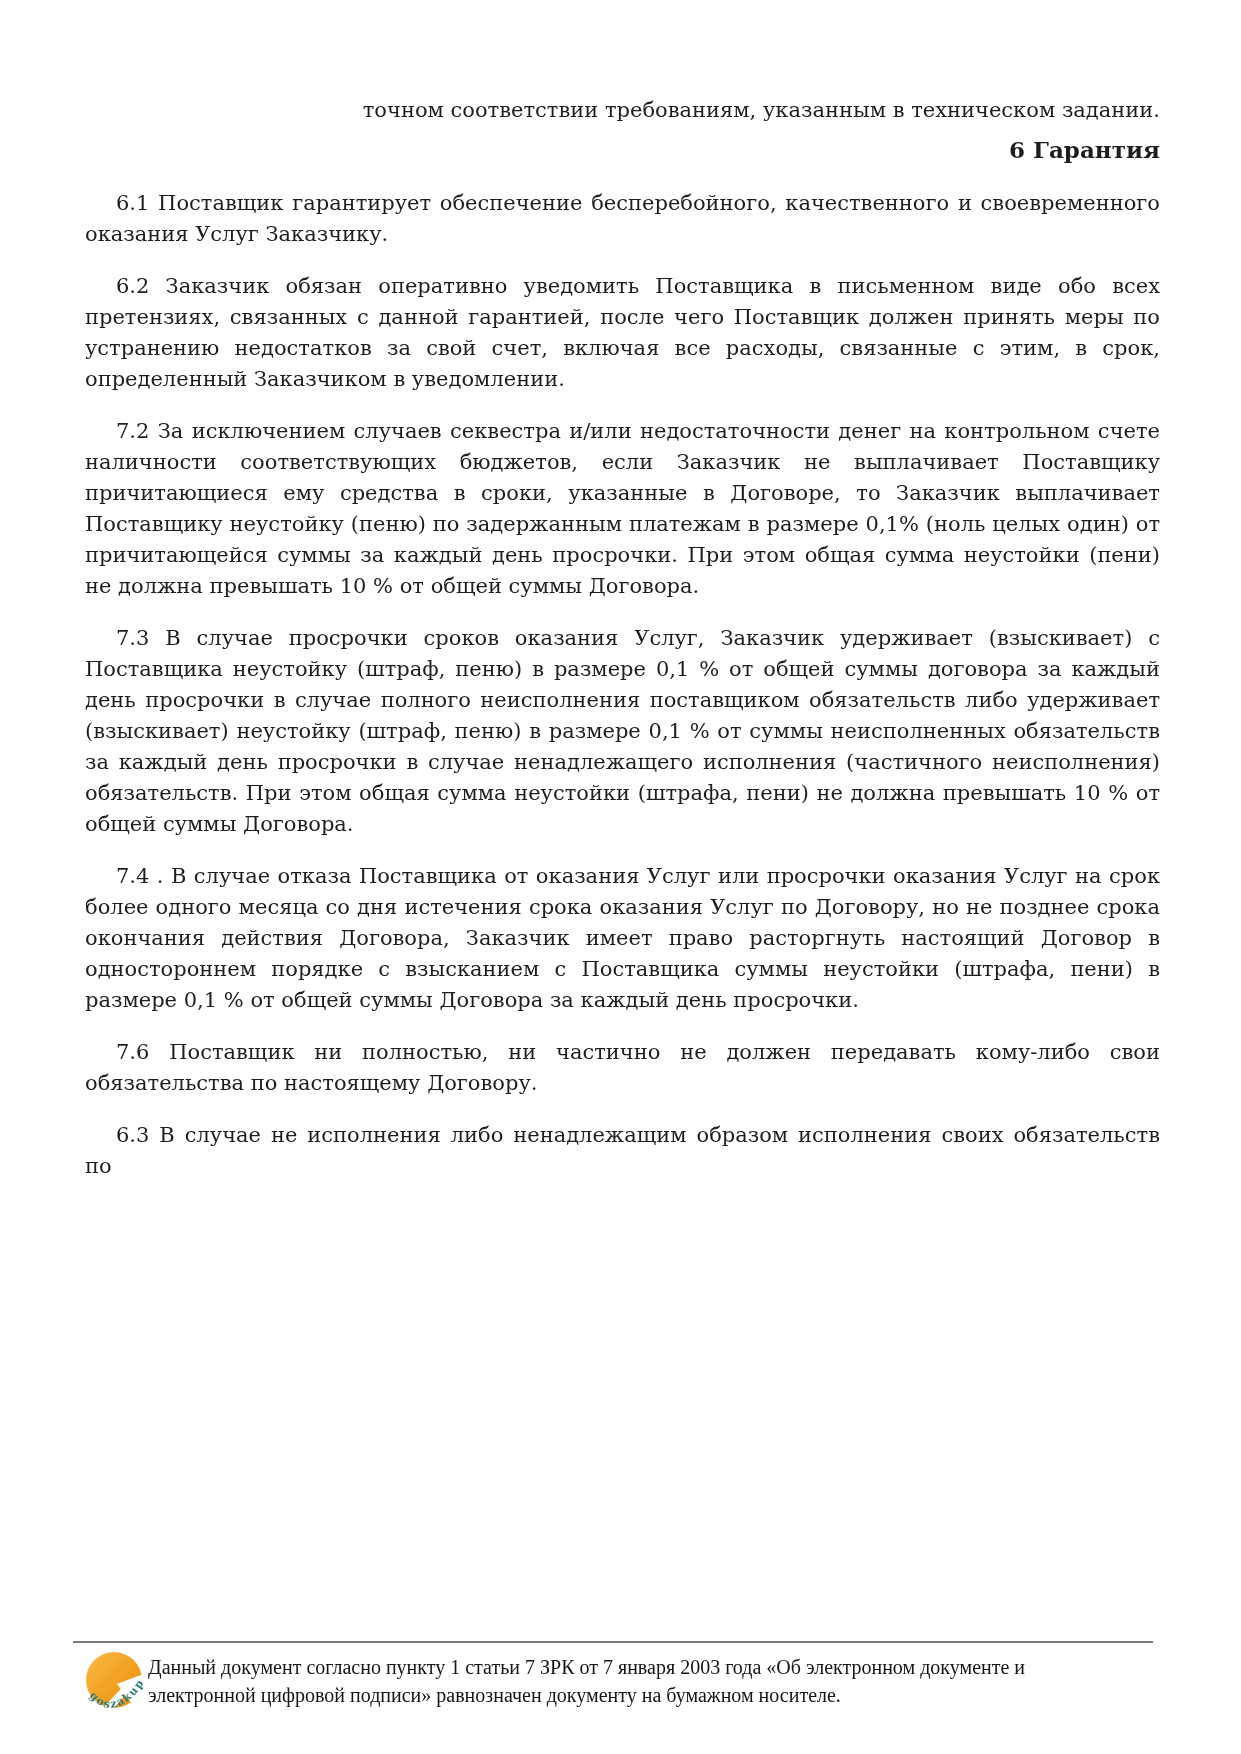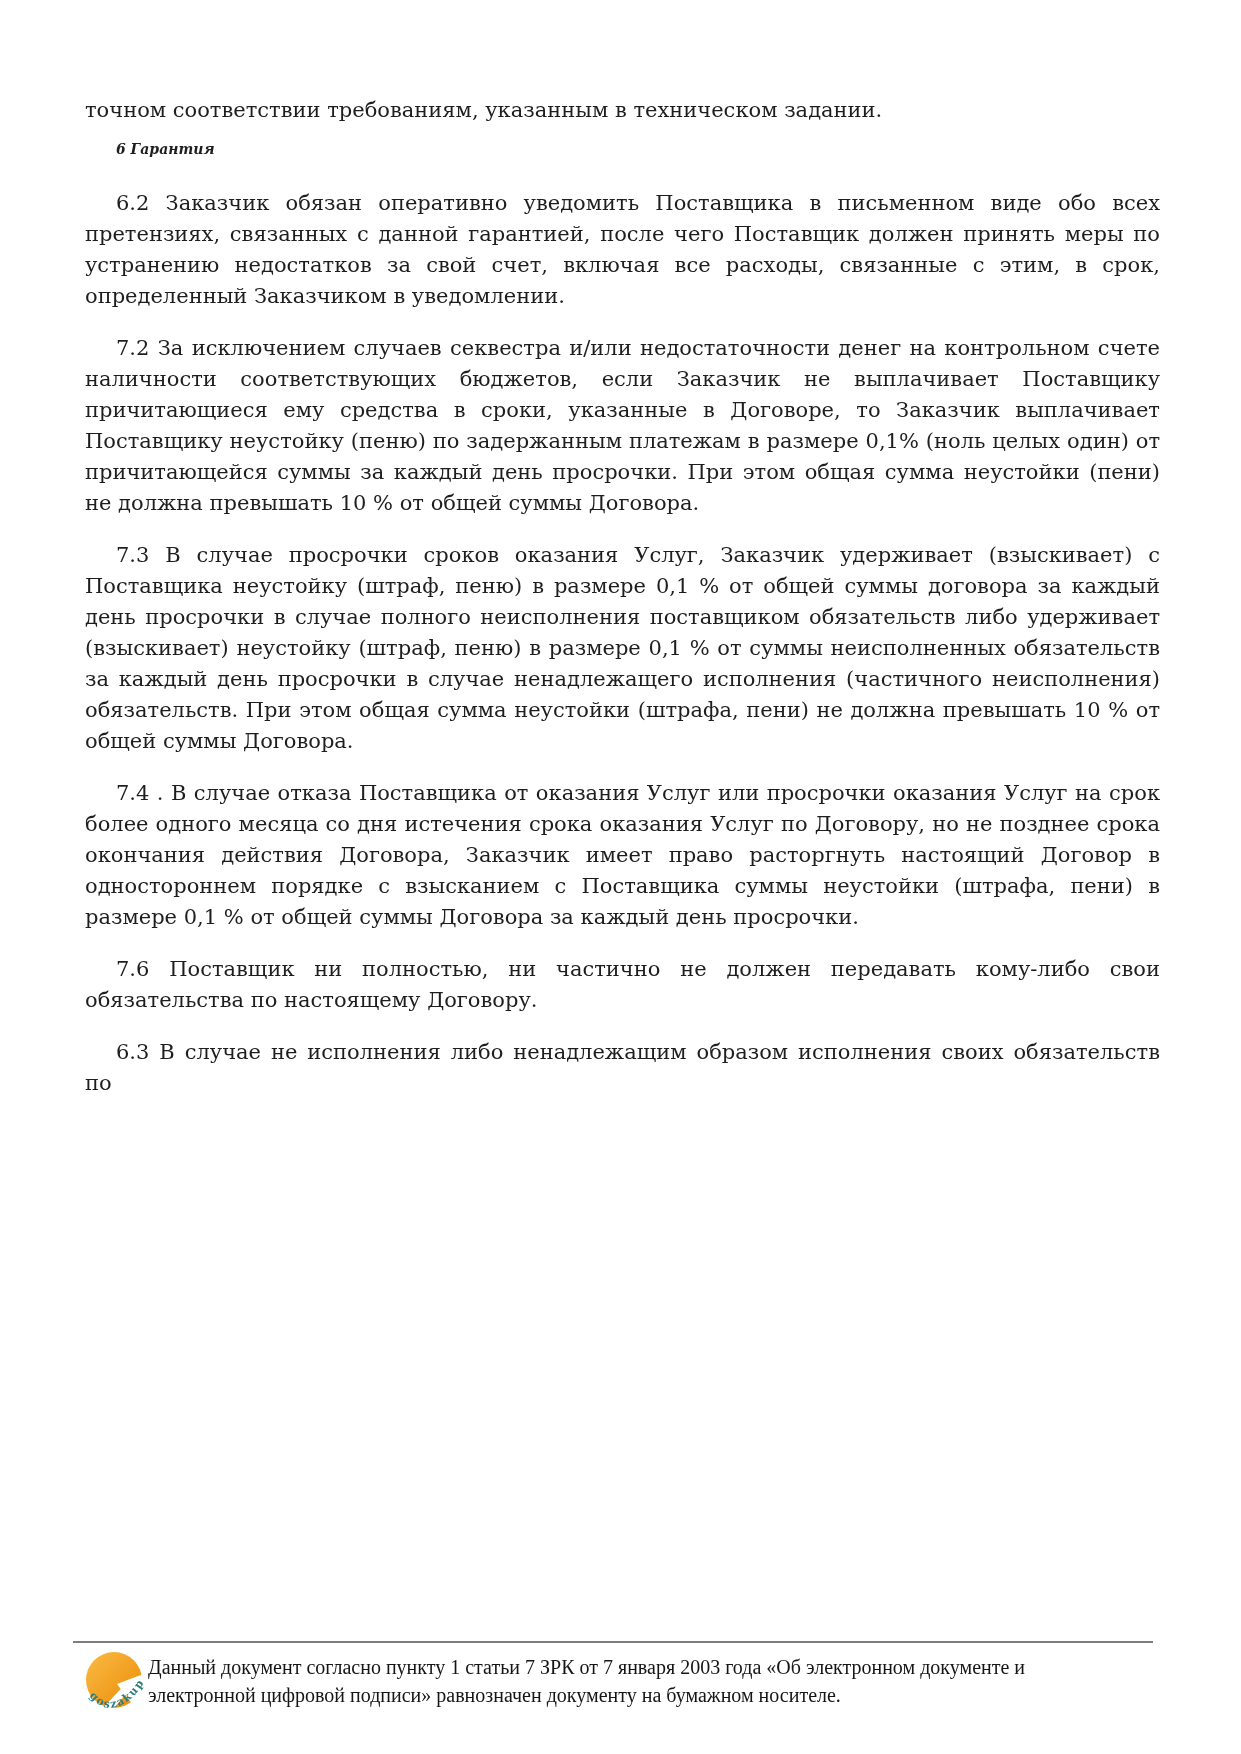--- a/index.html
+++ b/index.html
@@ -27,7 +27,7 @@
     margin: 0;
   }
   p.continuation {
-    text-align: left;
+    text-align: right;
     text-indent: 0;
     margin: 0;
   }

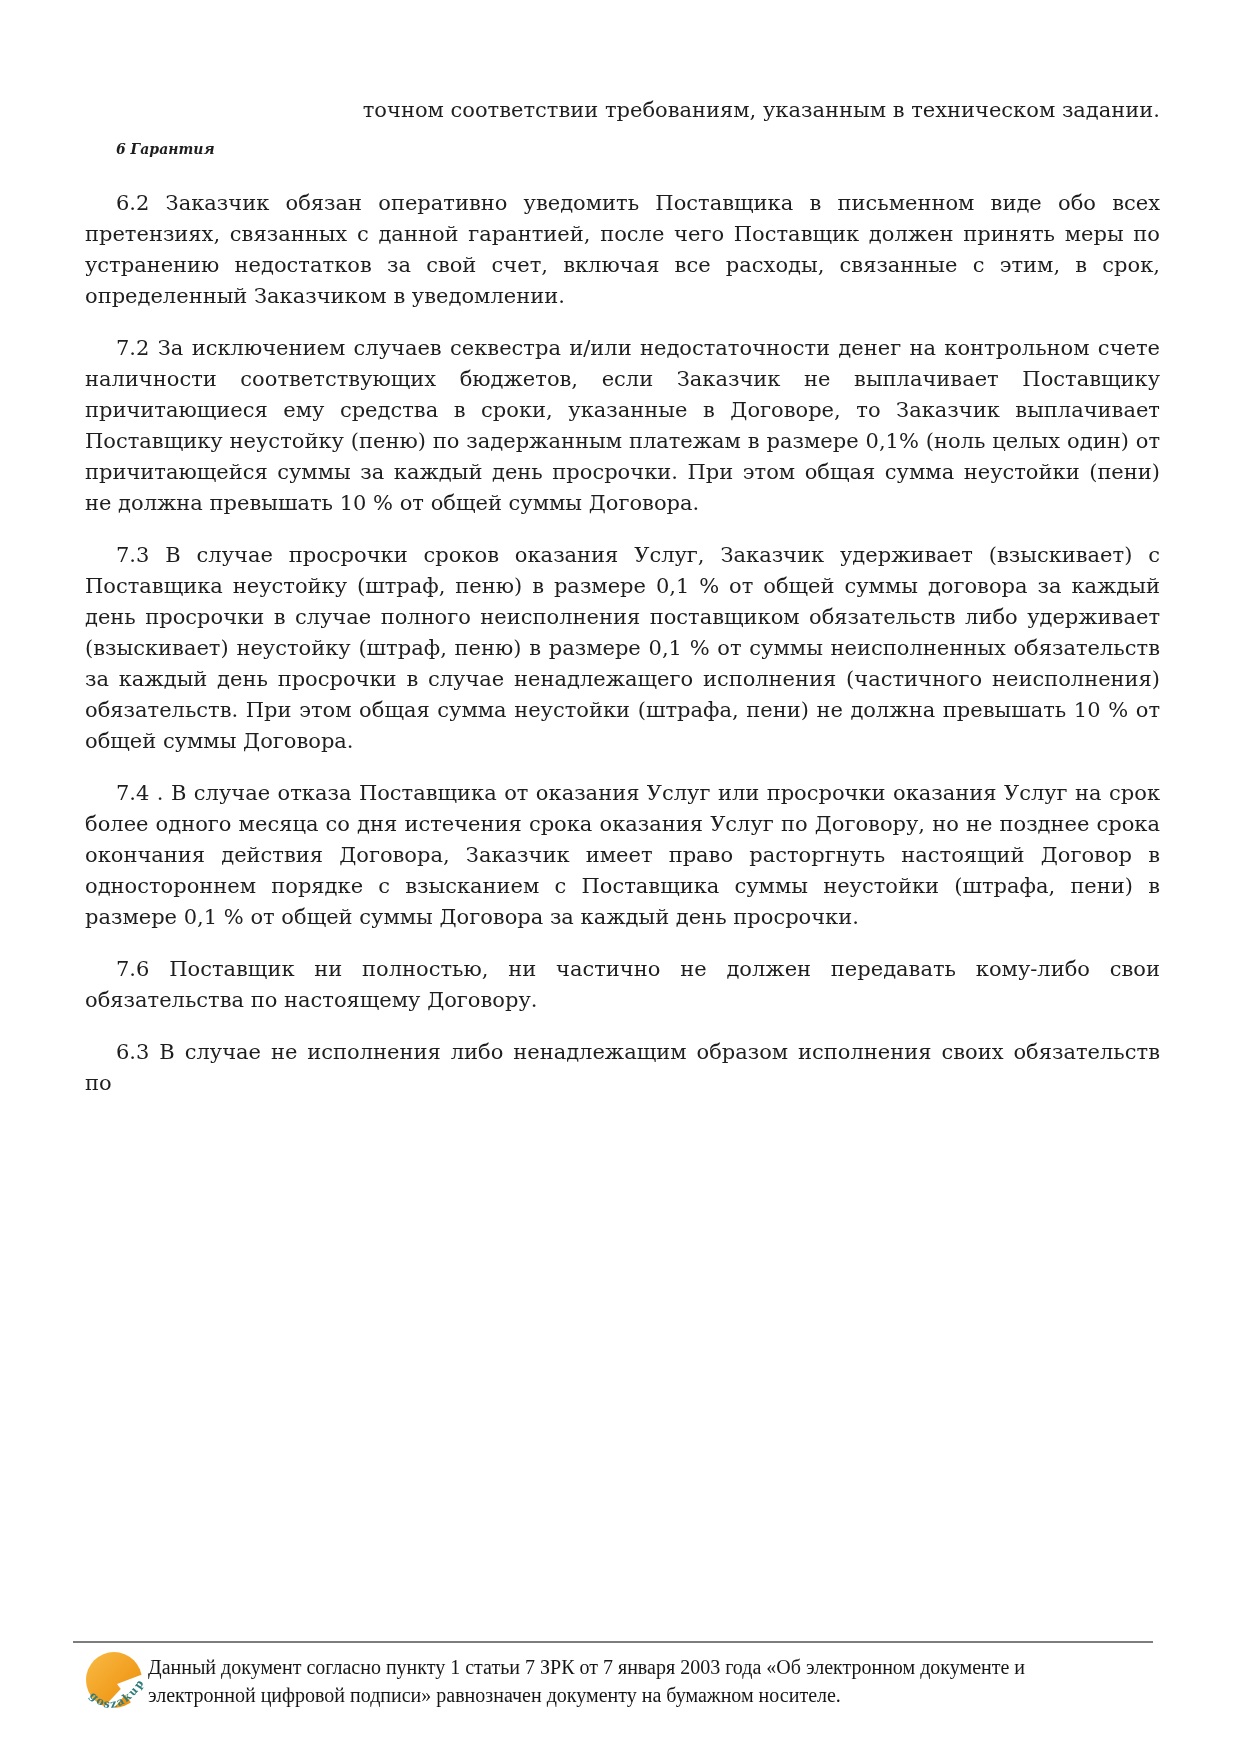--- a/index.html
+++ b/index.html
@@ -33,11 +33,10 @@
   }
   p.heading {
     font-weight: bold;
-    text-align: left;
+    text-align: right;
     text-indent: 31px;
     margin: 8px 0 23px 0;
-    font-size: 14px;
-    font-style: italic;
+    font-size: 23px;
   }
   p.para {
     text-align: justify;

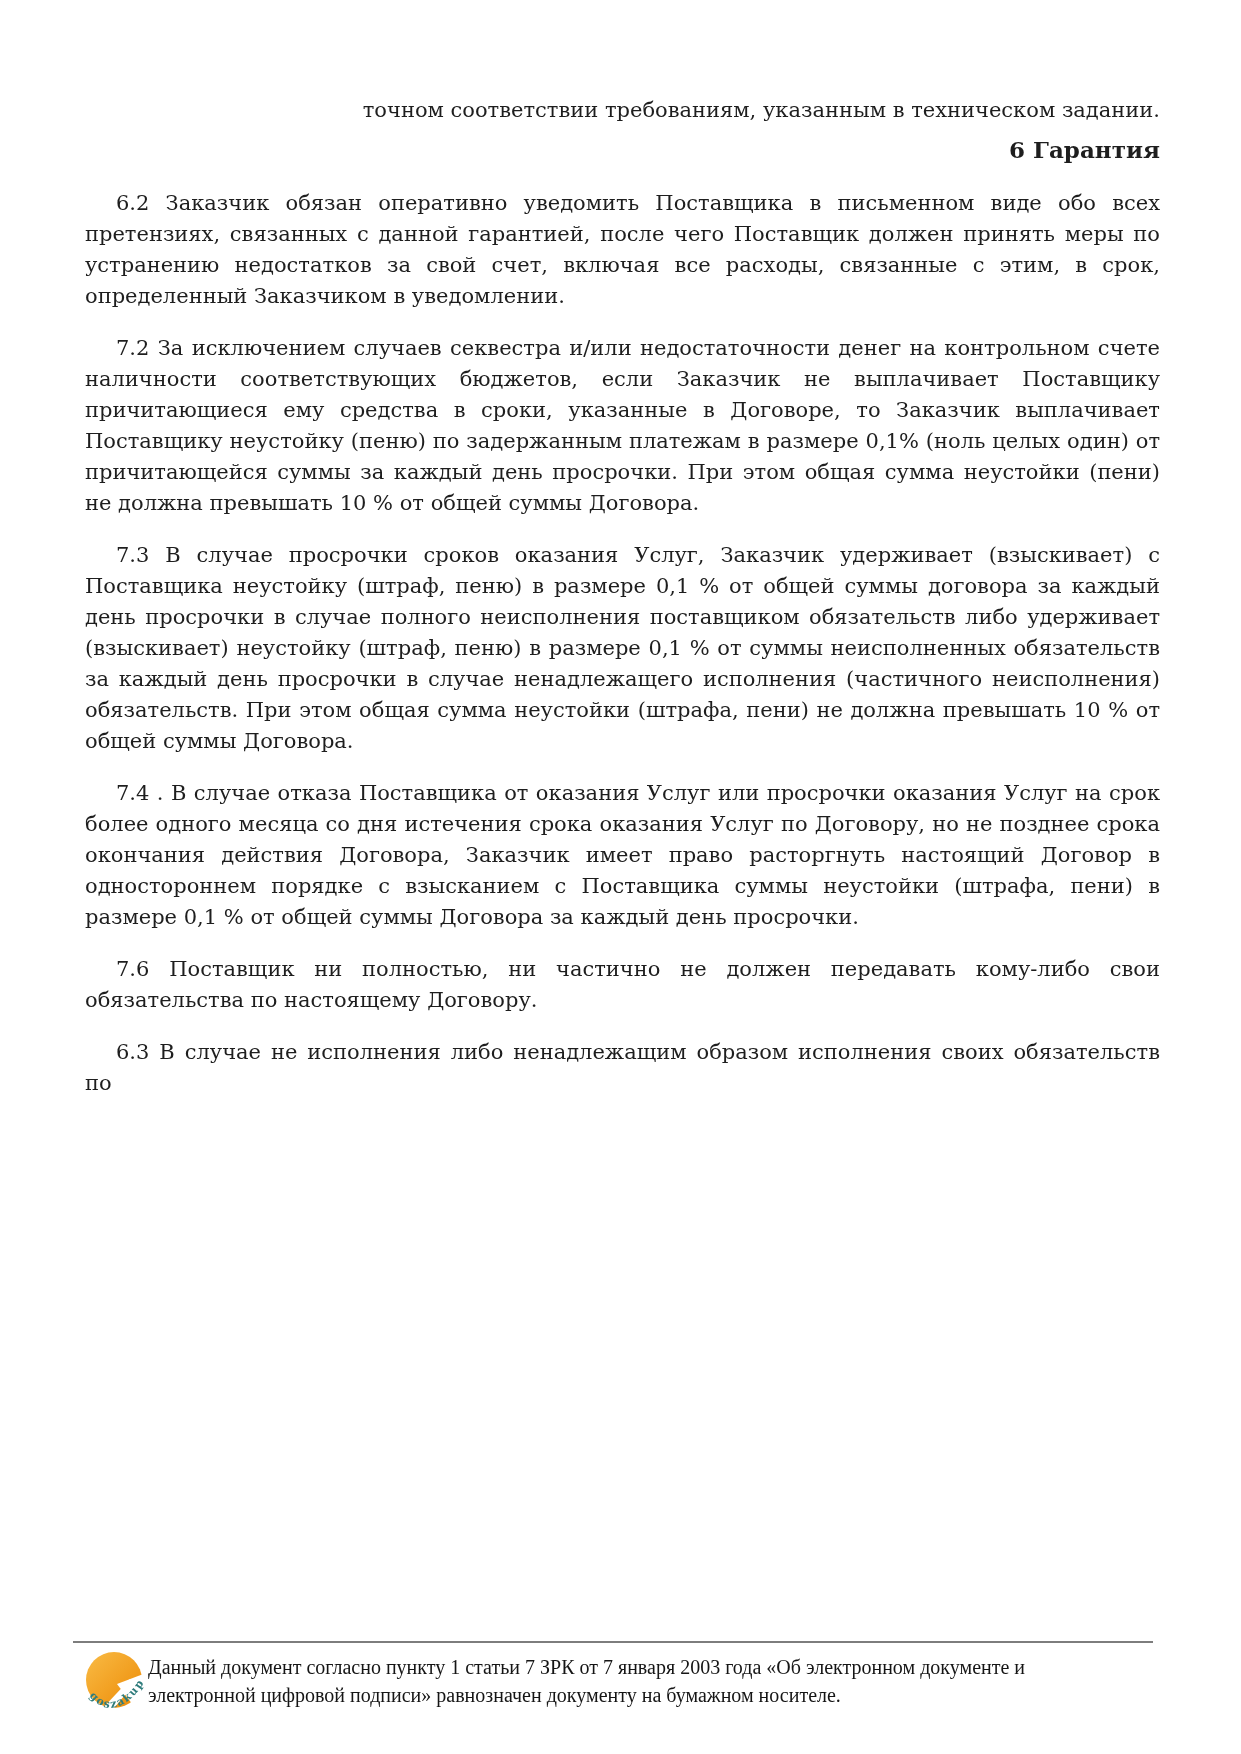--- a/index.html
+++ b/index.html
@@ -77,6 +77,7 @@
   <div class="content" id="blocks">
       <p class="blk continuation">точном соответствии требованиям, указанным в техническом задании.</p>
       <p class="blk heading">6 Гарантия</p>
+      <p class="blk para">6.1 Поставщик гарантирует обеспечение бесперебойного, качественного и своевременного оказания Услуг Заказчику.</p>
       <p class="blk para">6.2 Заказчик обязан оперативно уведомить Поставщика в письменном виде обо всех претензиях, связанных с данной гарантией, после чего Поставщик должен принять меры по устранению недостатков за свой счет, включая все расходы, связанные с этим, в срок, определенный Заказчиком в уведомлении.</p>
       <p class="blk para">7.2 За исключением случаев секвестра и/или недостаточности денег на контрольном счете наличности соответствующих бюджетов, если Заказчик не выплачивает Поставщику причитающиеся ему средства в сроки, указанные в Договоре, то Заказчик выплачивает Поставщику неустойку (пеню) по задержанным платежам в размере 0,1% (ноль целых один) от причитающейся суммы за каждый день просрочки. При этом общая сумма неустойки (пени) не должна превышать 10 % от общей суммы Договора.</p>
       <p class="blk para">7.3 В случае просрочки сроков оказания Услуг, Заказчик удерживает (взыскивает) с Поставщика неустойку (штраф, пеню) в размере 0,1 % от общей суммы договора за каждый день просрочки в случае полного неисполнения поставщиком обязательств либо удерживает (взыскивает) неустойку (штраф, пеню) в размере 0,1 % от суммы неисполненных обязательств за каждый день просрочки в случае ненадлежащего исполнения (частичного неисполнения) обязательств. При этом общая сумма неустойки (штрафа, пени) не должна превышать 10 % от общей суммы Договора.</p>

